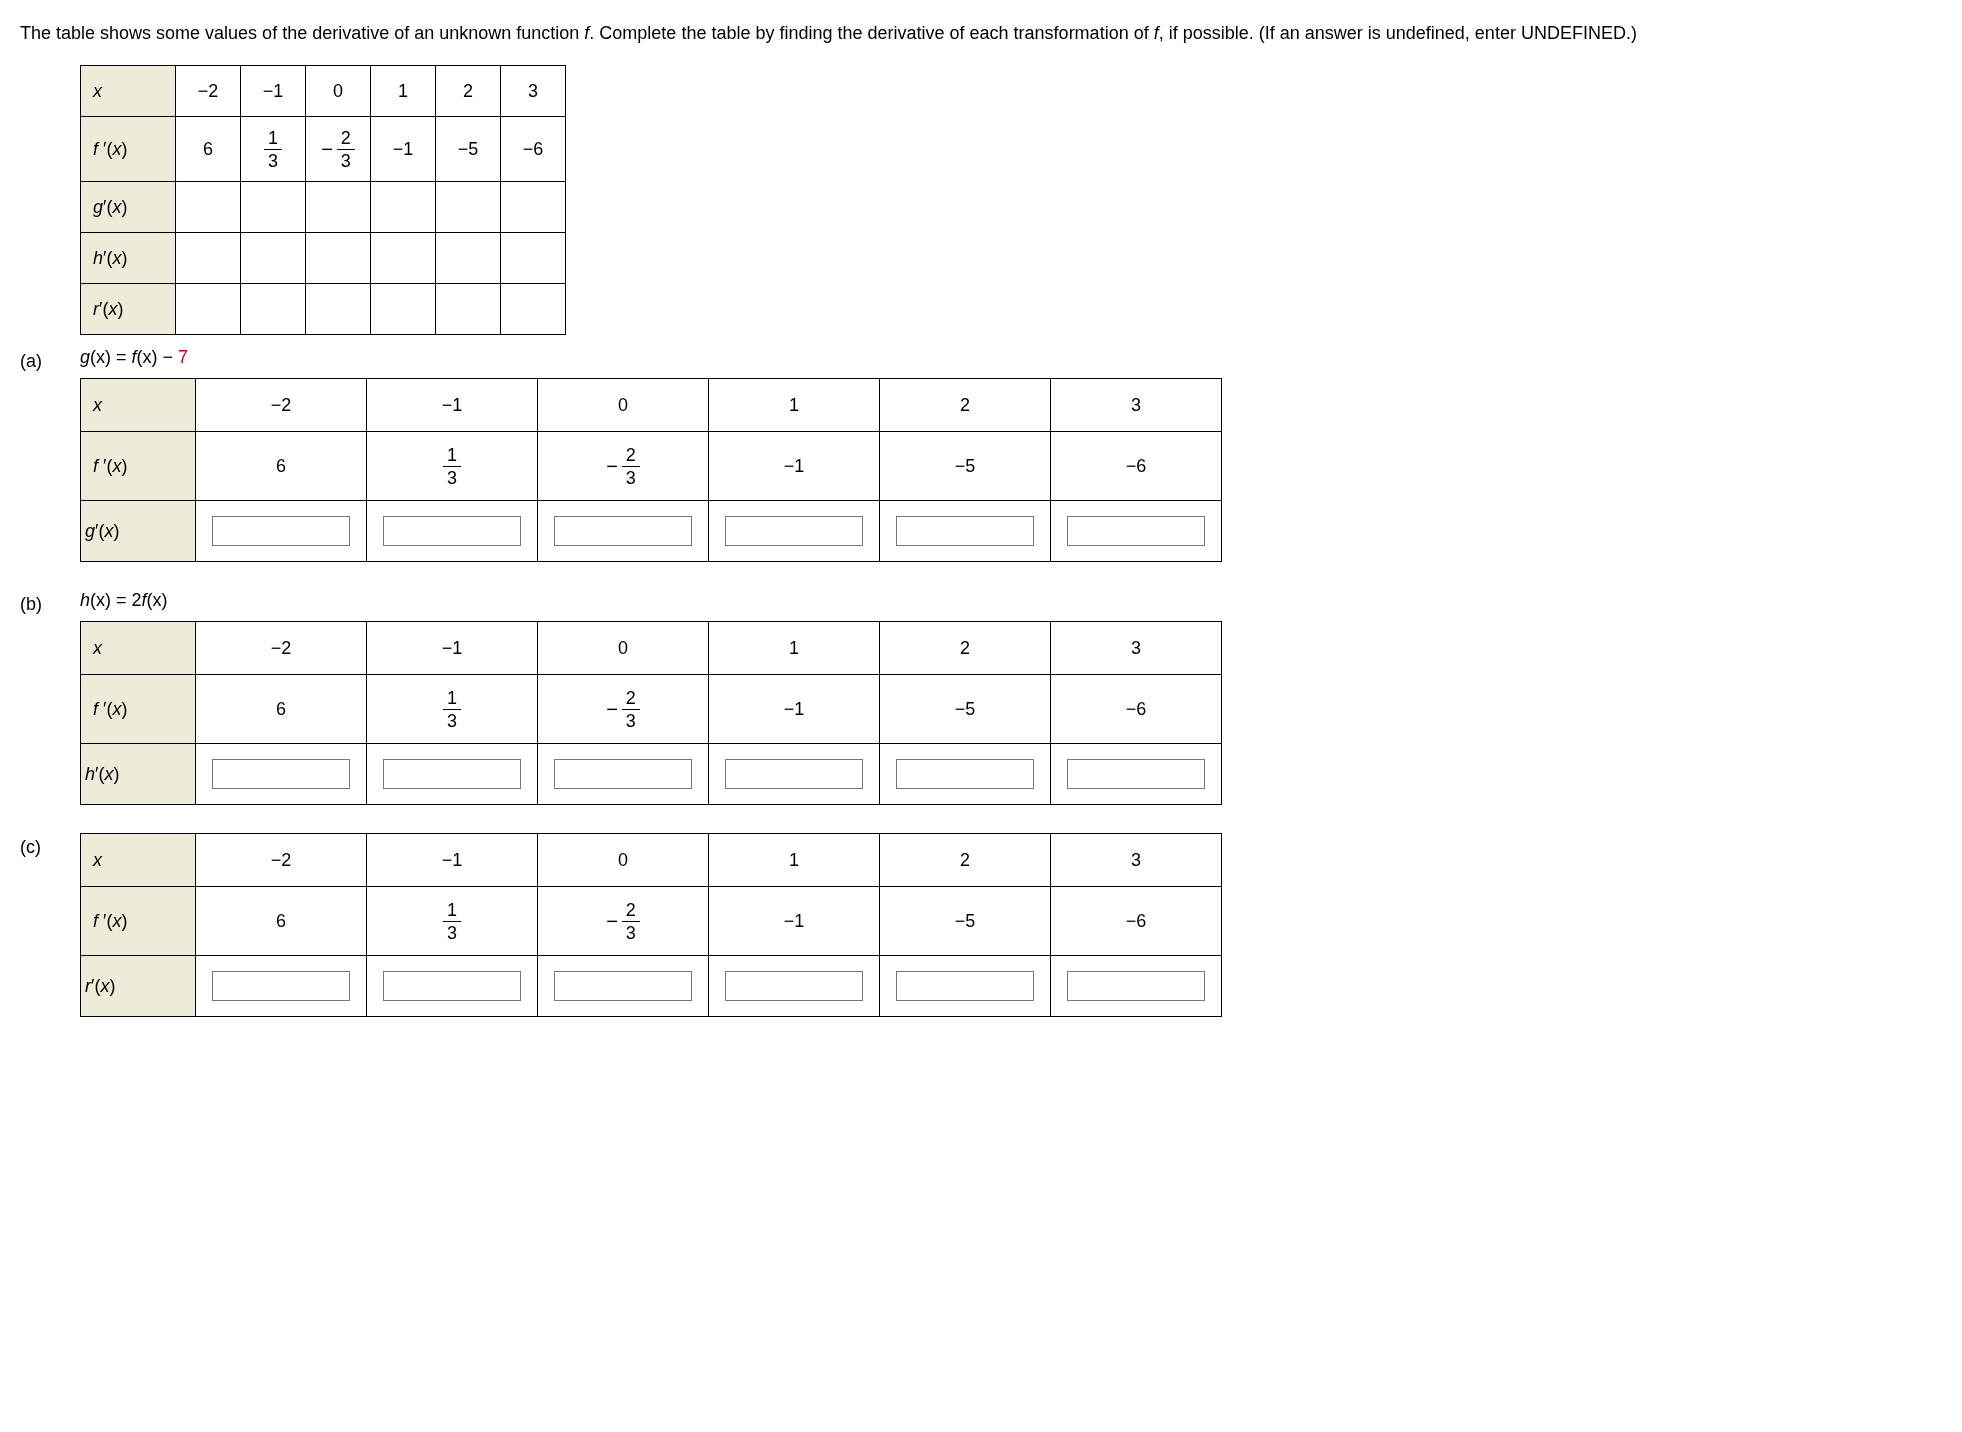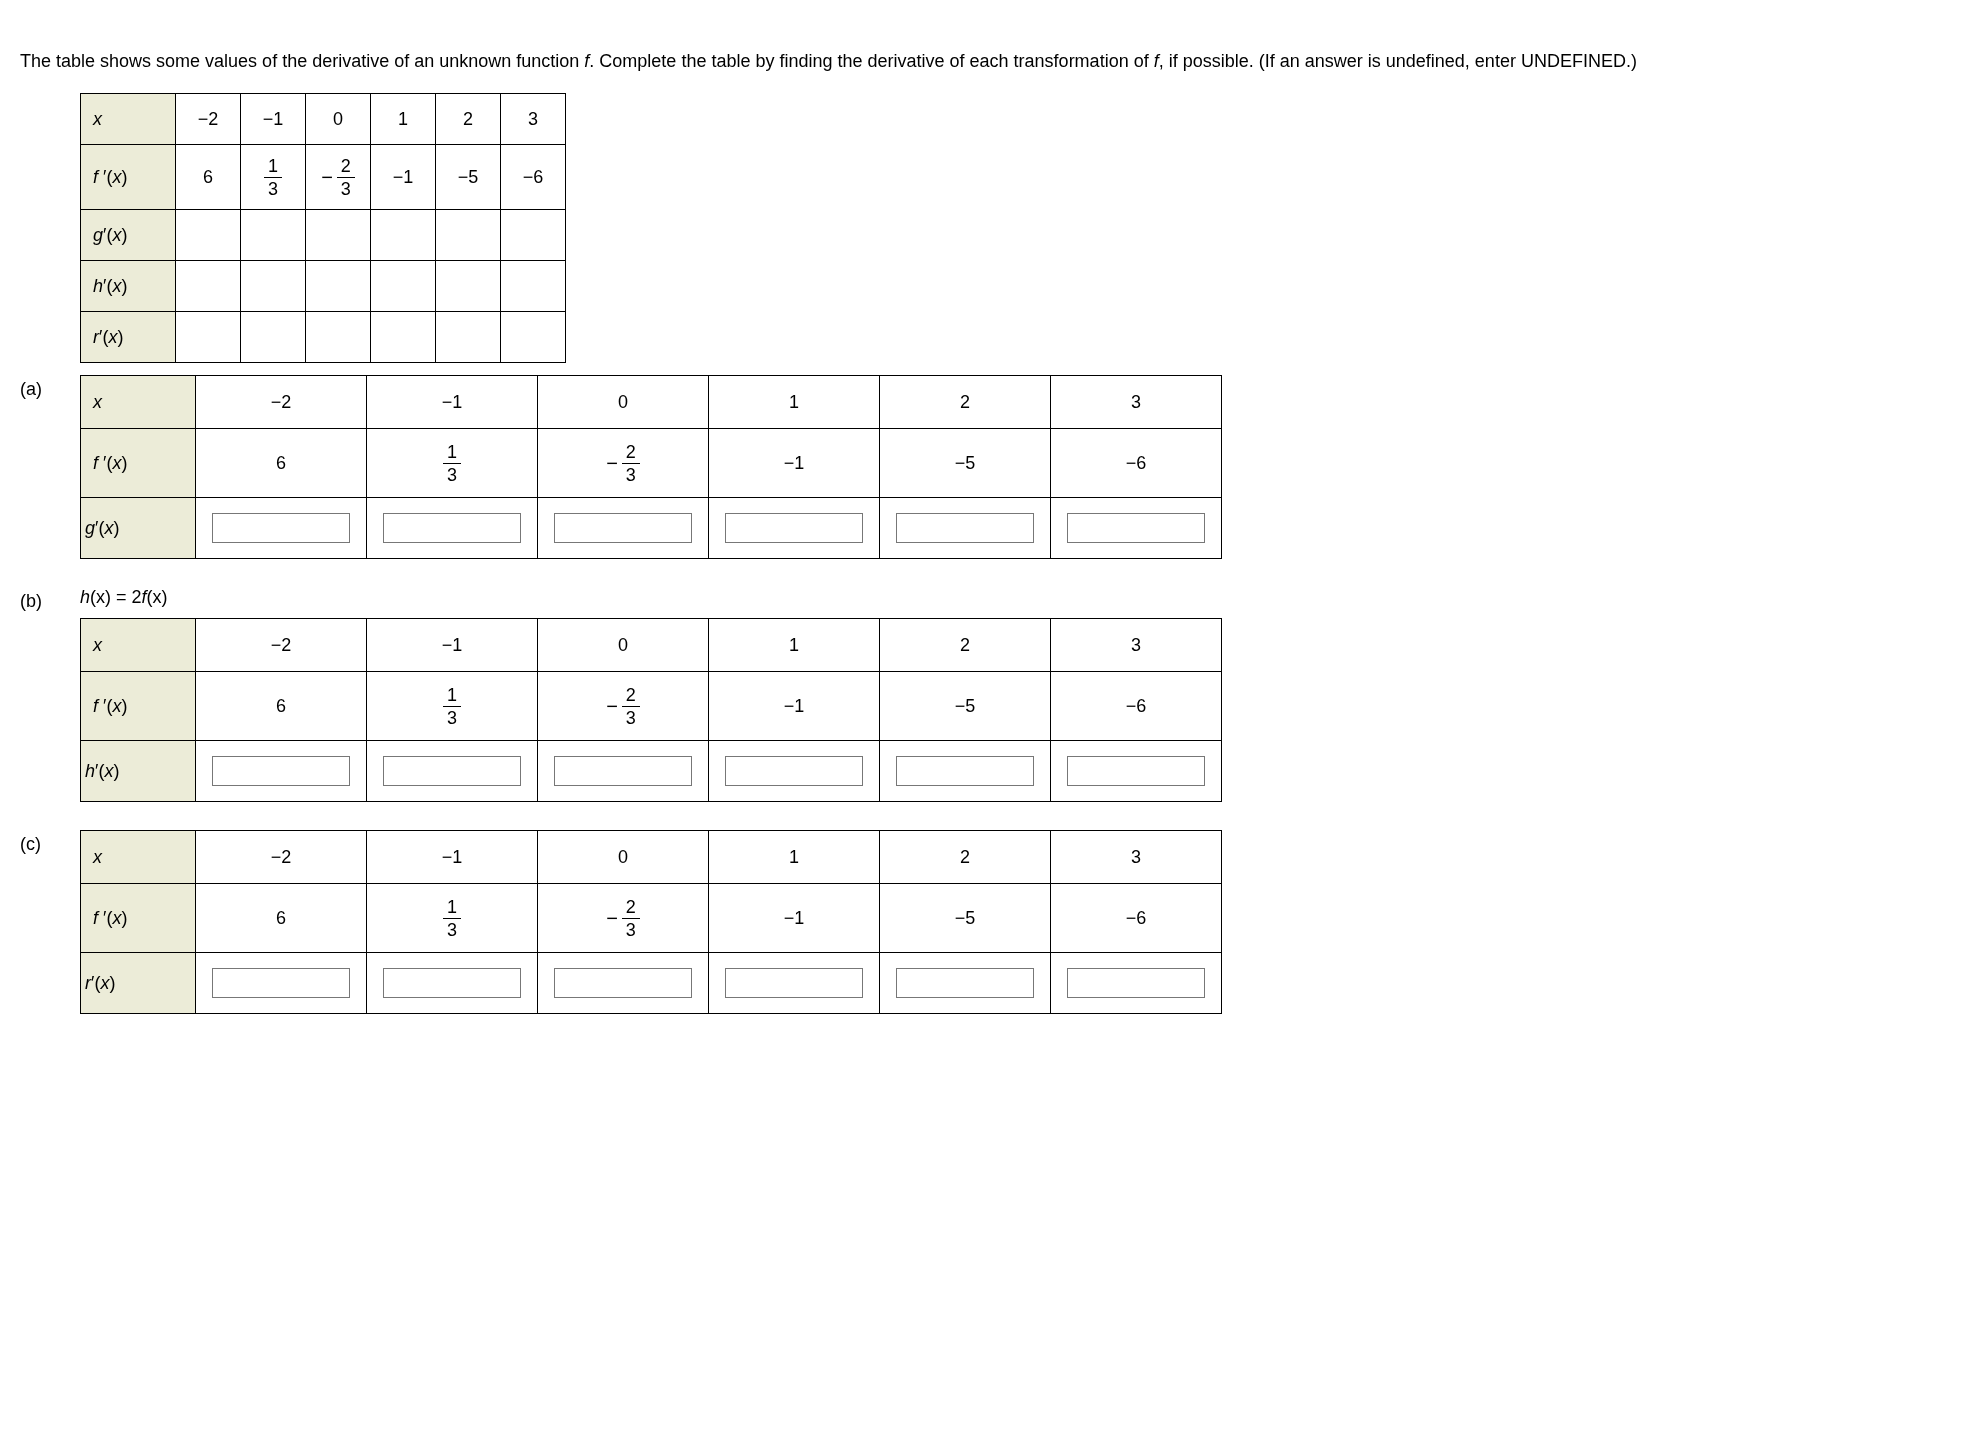--- a/index.html
+++ b/index.html
@@ -12,7 +12,6 @@
   .instructions {
     margin-bottom: 18px;
     line-height: 1.5;
-    margin-top: 28px;
   }
   .ital { font-style: italic; }
   .section {

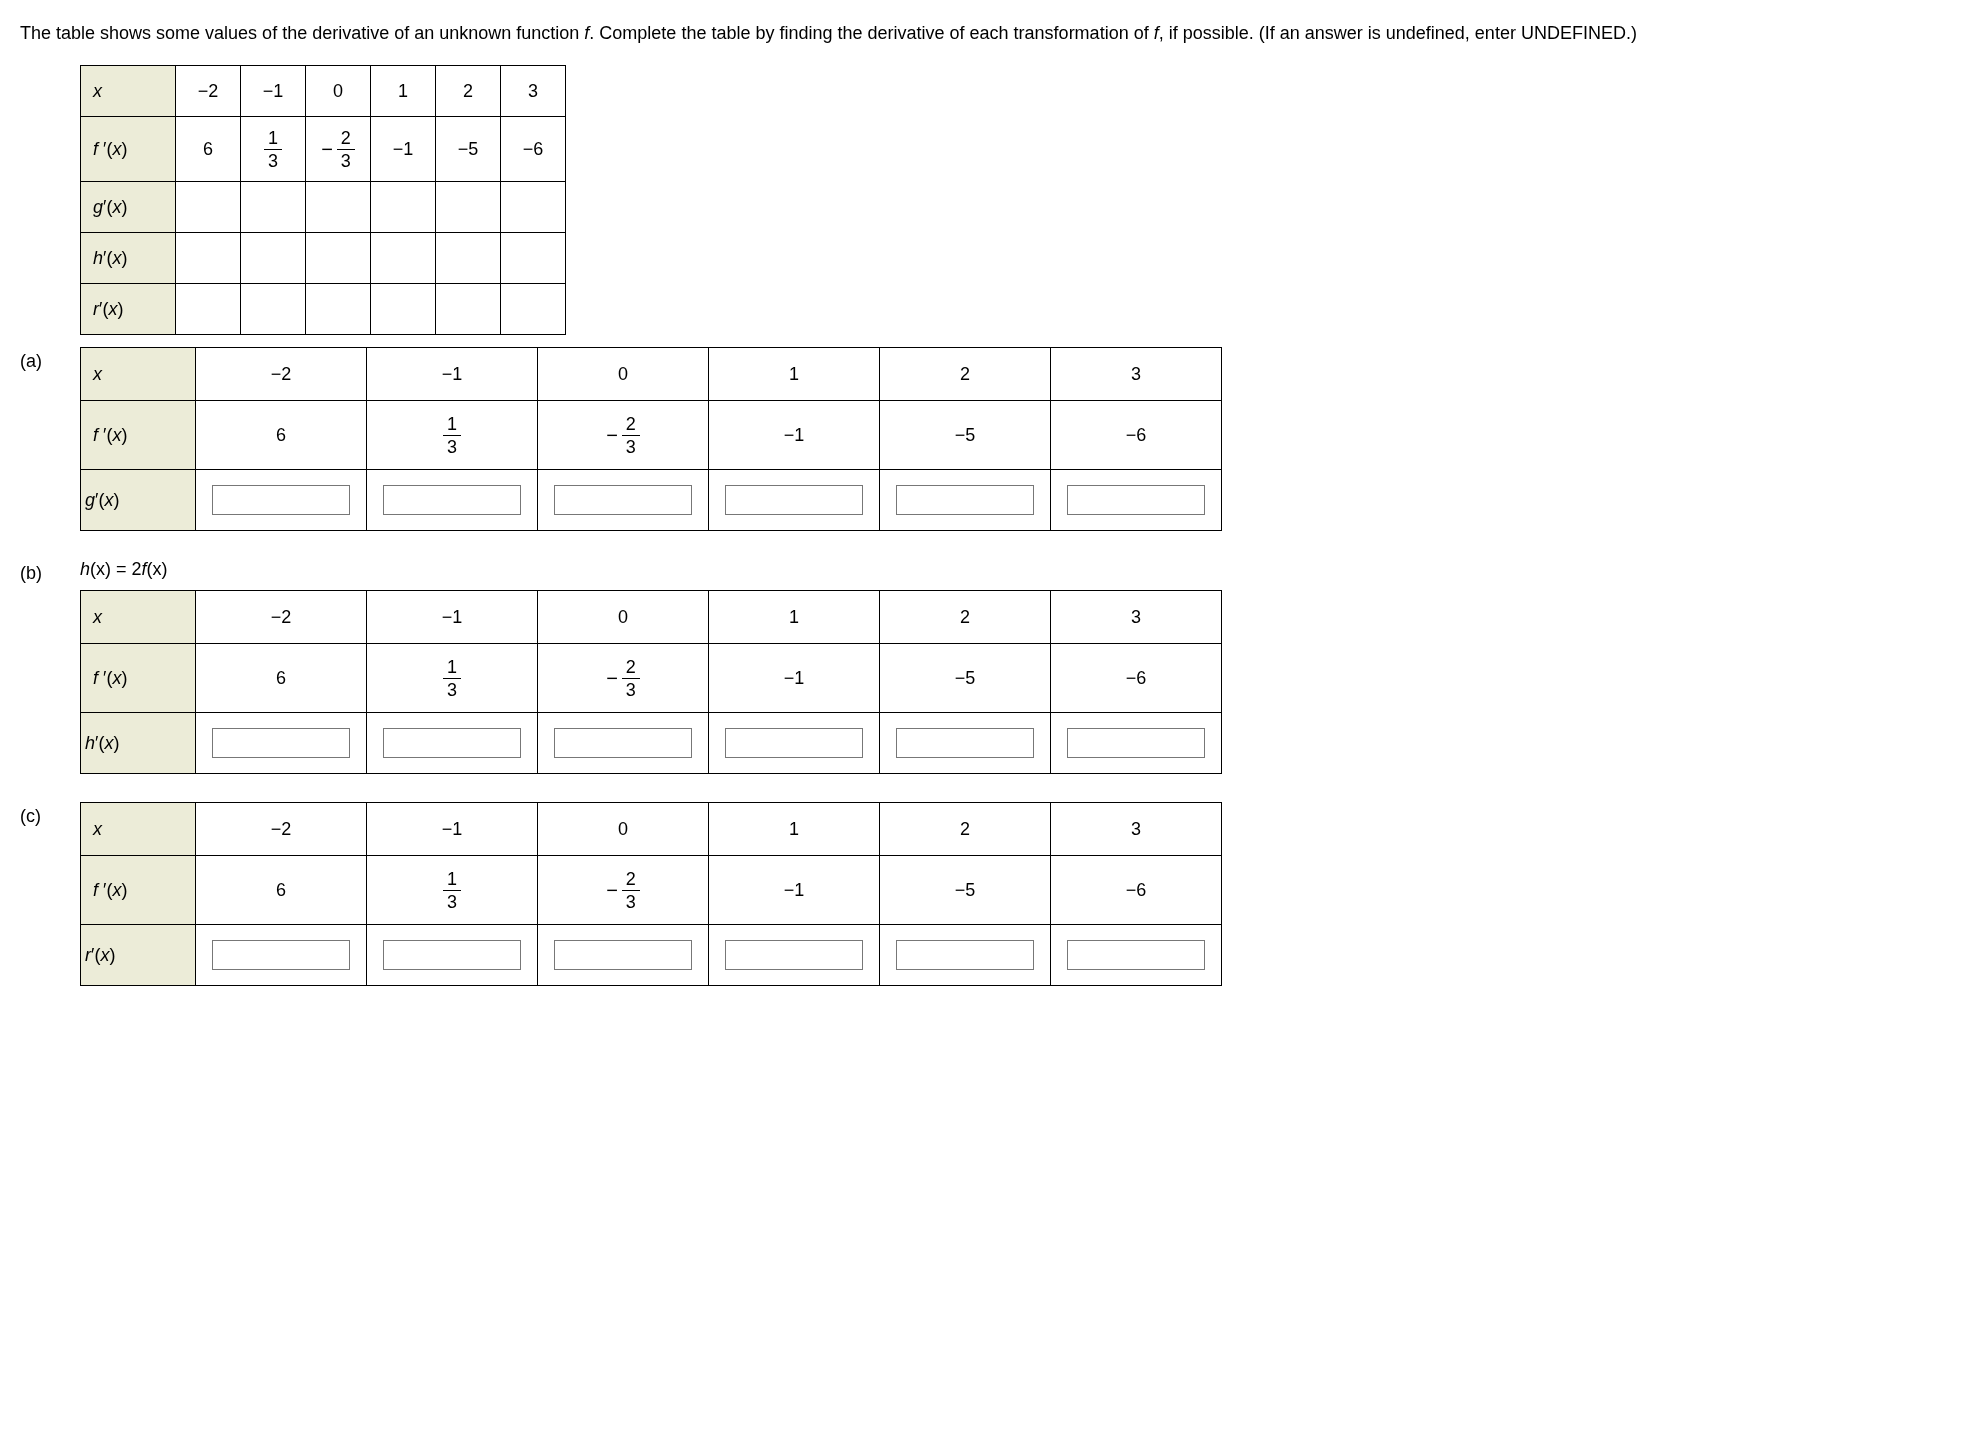--- a/index.html
+++ b/index.html
@@ -153,6 +153,9 @@
 <div class="section">
   <div class="part-label">(a)</div>
   <div class="part-body">
+    <div class="formula">
+      <span class="ital">g</span><span>(x) = </span><span class="ital">f</span><span>(x) − </span><span class="red">7</span>
+    </div>
     <table class="wide-table">
       <tbody>
           <tr>

